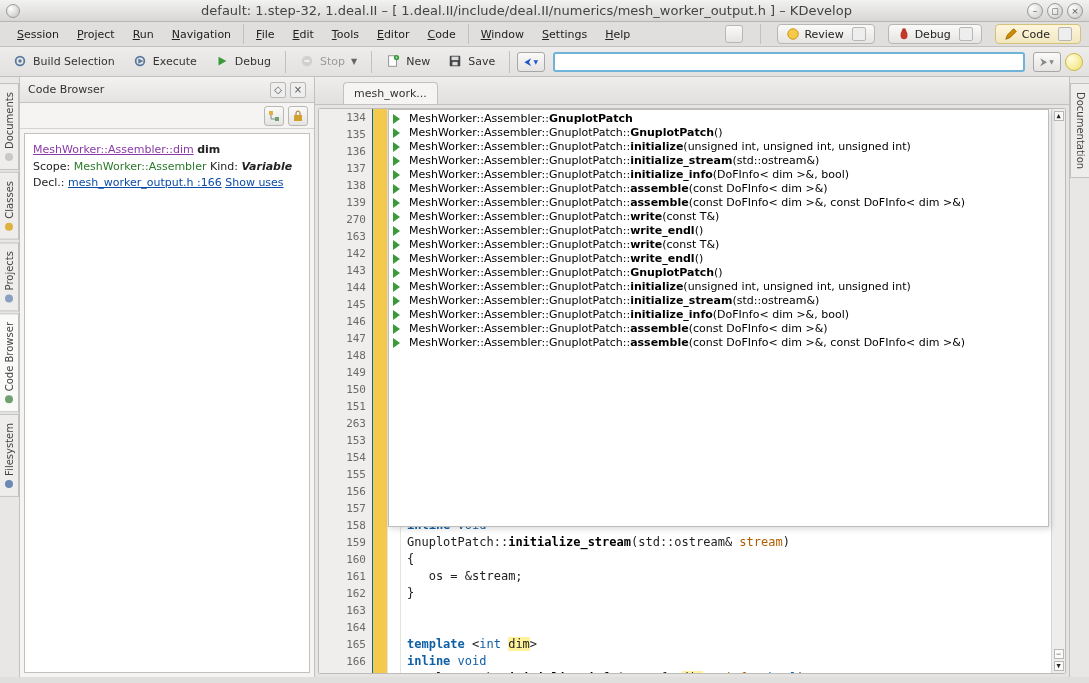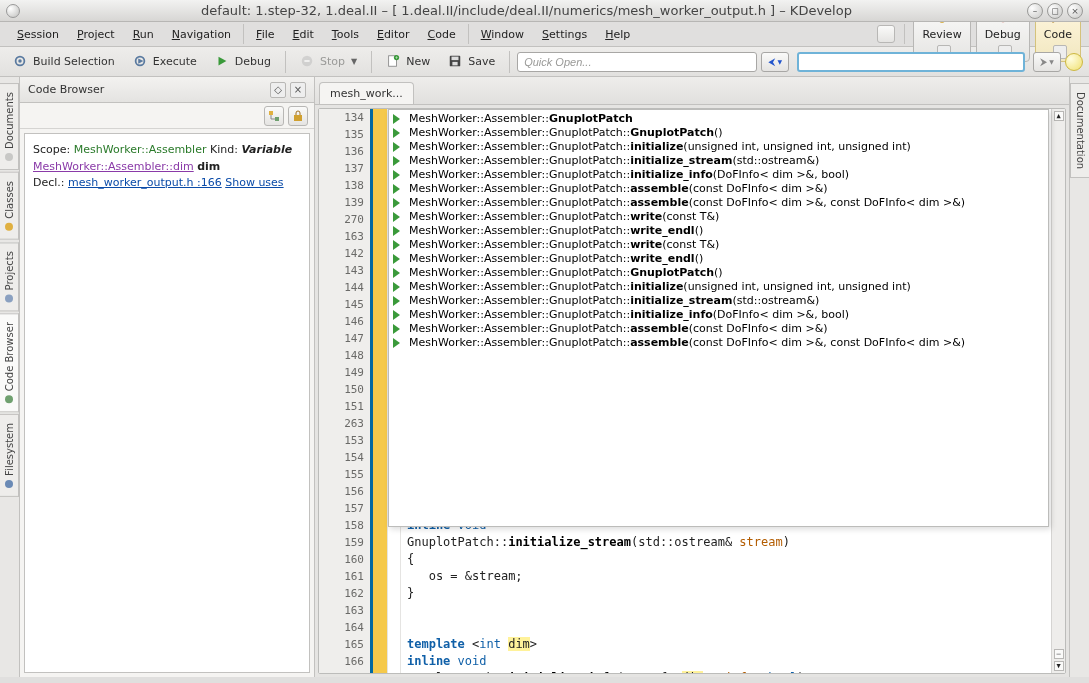--- a/index.html
+++ b/index.html
@@ -51,7 +51,7 @@
     display: flex;
     align-items: center;
     padding: 0 8px;
-    gap: 2px;
+    gap: 10px;
   }
   .menubar .menu-item {
     padding: 3px 9px;

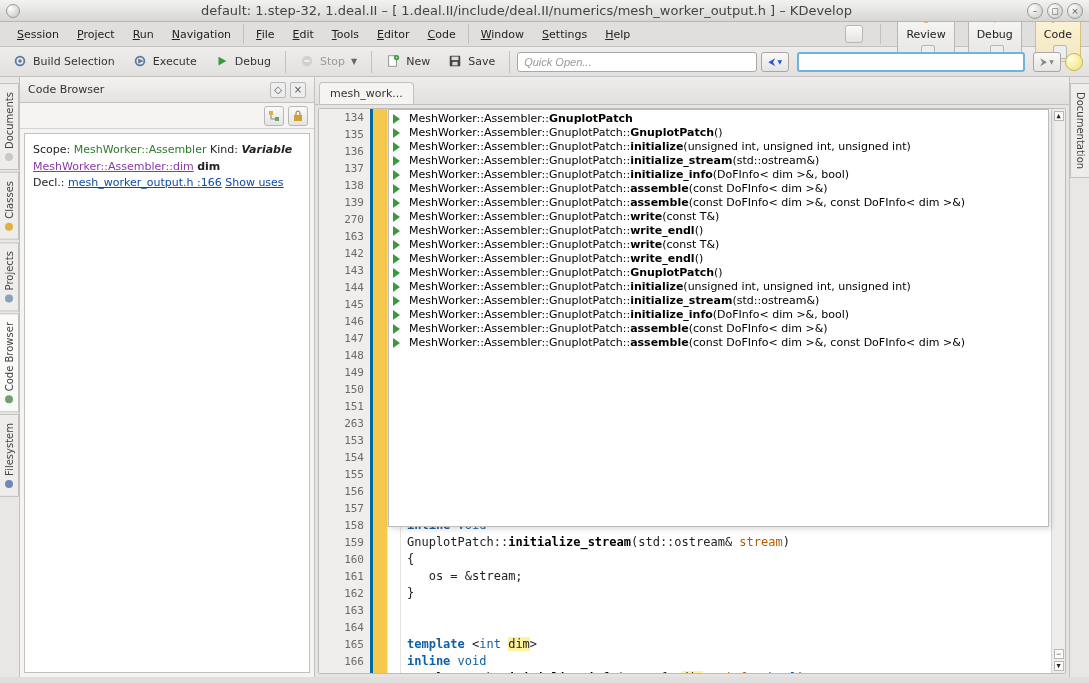--- a/index.html
+++ b/index.html
@@ -71,7 +71,6 @@
     cursor:pointer;
     font-size:11px;
     margin-left:3px;
-    flex-direction:column;
   }
   .right-toolbtn.active { background:linear-gradient(#fff6dd,#f1e7c0); border-color:#d4c27b;}
   .right-toolbtn .ic { width:14px;height:14px;display:inline-block; }

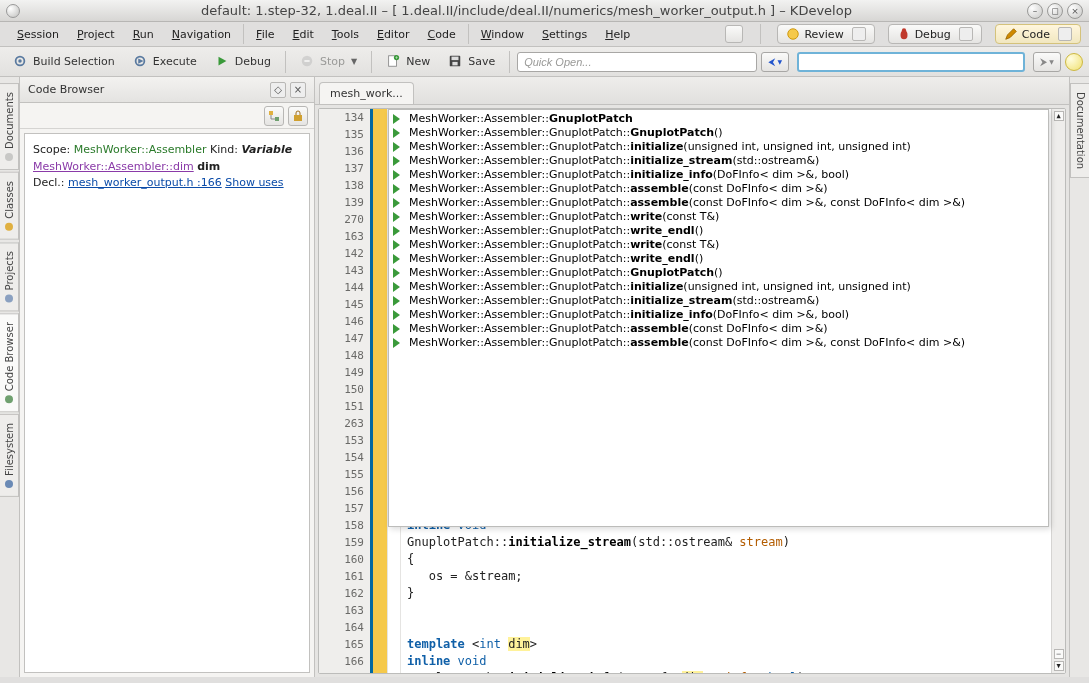--- a/index.html
+++ b/index.html
@@ -455,7 +455,6 @@
     <span>Save</span>
   </div>
   <div class="vsep"></div>
-  <input class="quick-open" placeholder="Quick Open..." style="">
   <div class="nav-btn">⮜<span style="font-size:6px;margin-left:2px;">▼</span></div>
   <input class="long-input" style="">
   <div class="nav-btn" style="color:#888;">⮞<span style="font-size:6px;margin-left:2px;">▼</span></div>

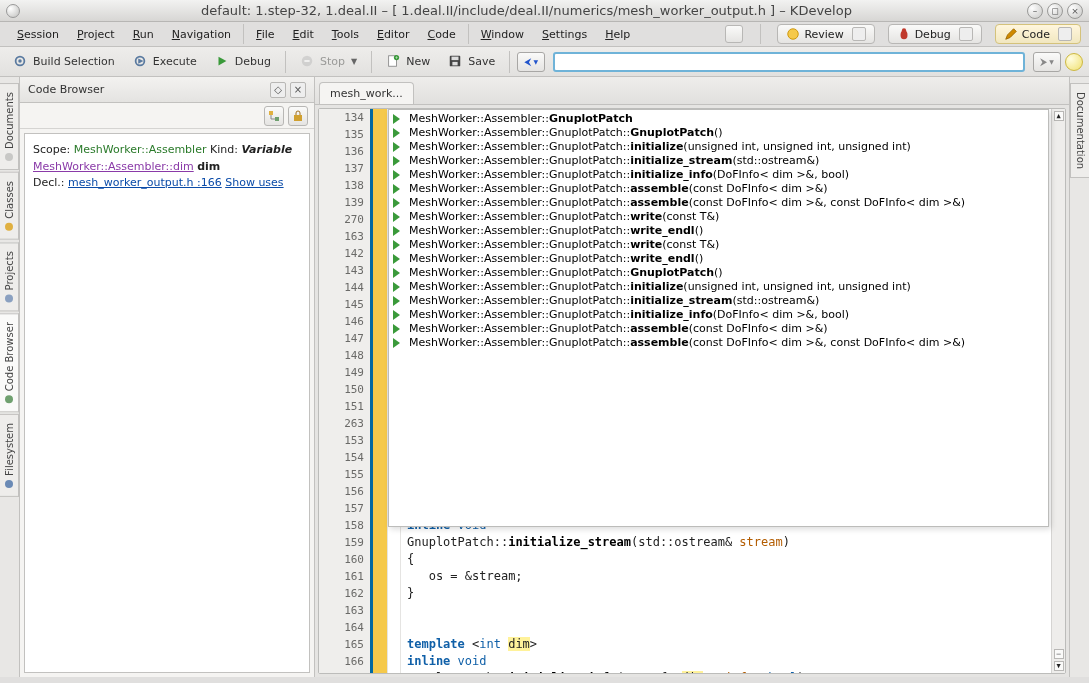--- a/index.html
+++ b/index.html
@@ -233,6 +233,7 @@
     color:#333;
     cursor:pointer;
     margin-right:-1px;
+    margin-left:24px;
   }
 
   .editor-body{

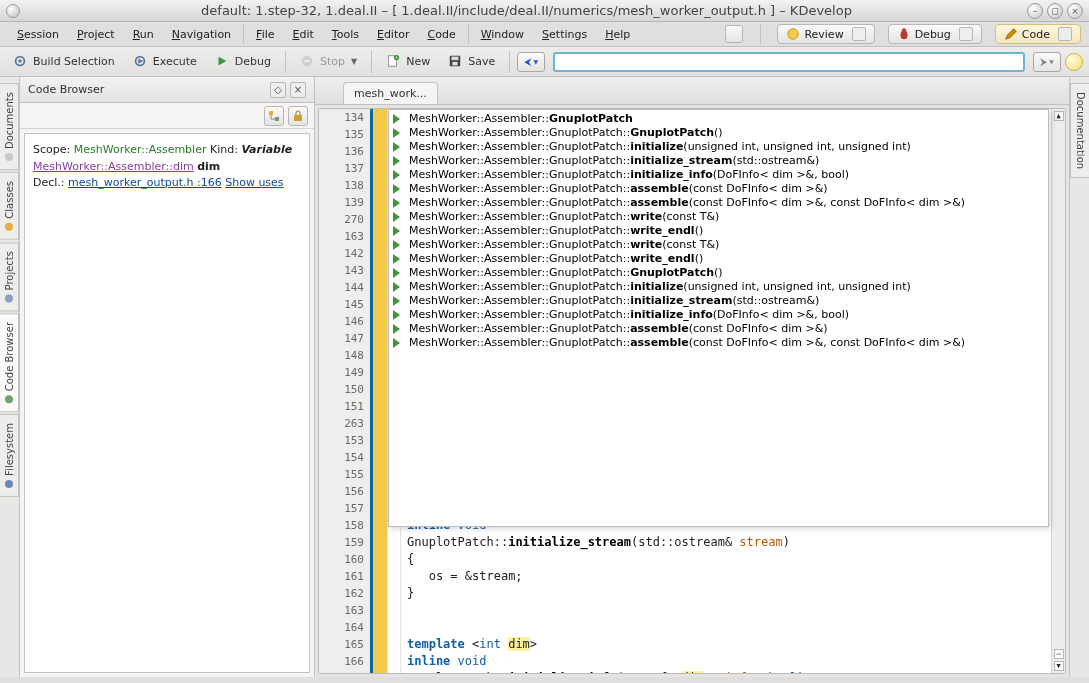--- a/index.html
+++ b/index.html
@@ -251,7 +251,7 @@
   .gutter{
     width:54px;
     background:#efeeec;
-    border-right:3px solid #0369a1;
+    border-right:1px solid #0369a1;
     text-align:right;
     color:#6a6a68;
     font-size:11px;

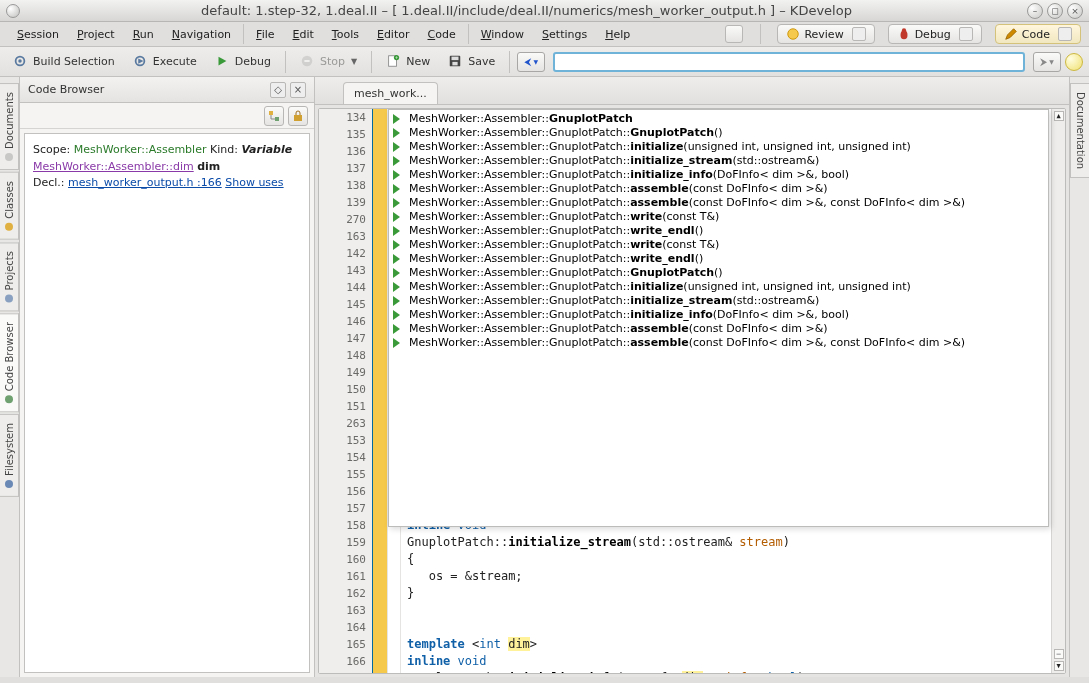--- a/index.html
+++ b/index.html
@@ -511,11 +511,11 @@
     </div>
     <div class="panel-body">
       <div>
-        <span>Scope: </span><span class="scope">MeshWorker::Assembler</span><span> Kind: </span><span class="kind bold">Variable</span>
-      </div>
-      <div>
         <span class="linkvisited">MeshWorker::Assembler::dim</span>
         <span> </span><span class="bold">dim</span>
+      </div>
+      <div>
+        <span>Scope: </span><span class="scope">MeshWorker::Assembler</span><span> Kind: </span><span class="kind bold">Variable</span>
       </div>
       <div>
         <span>Decl.: </span><span class="link">mesh_worker_output.h :166</span>

